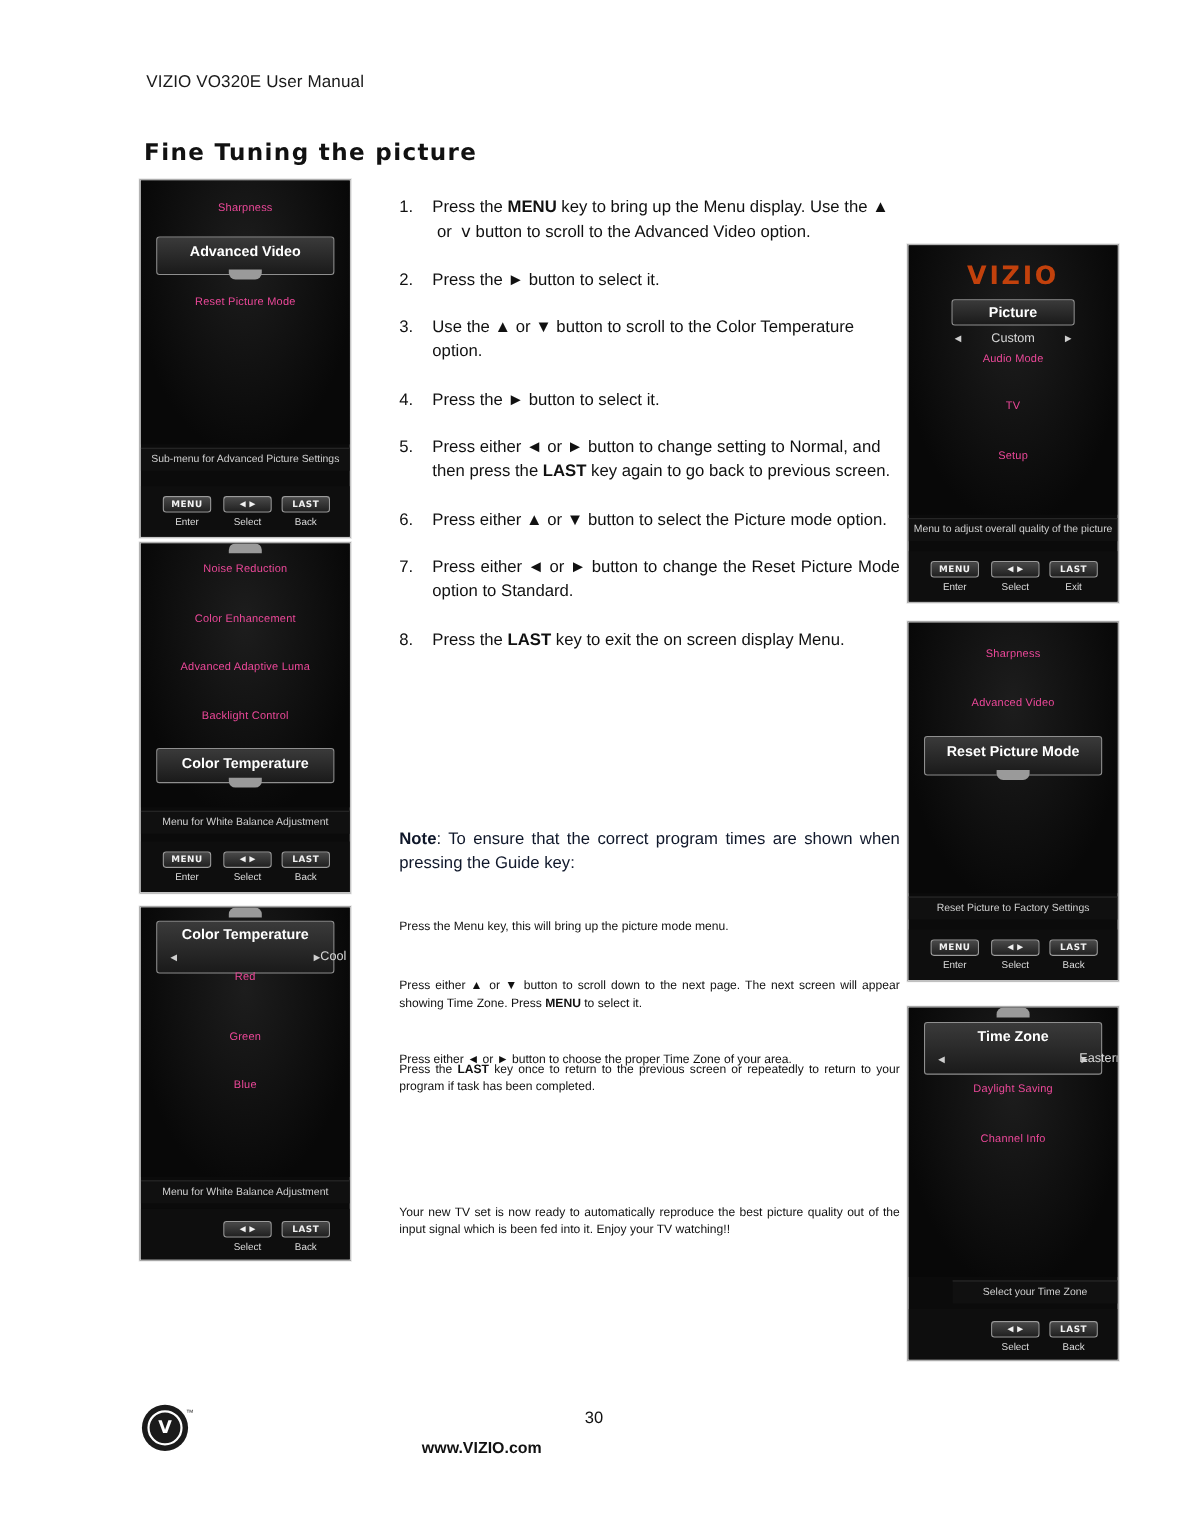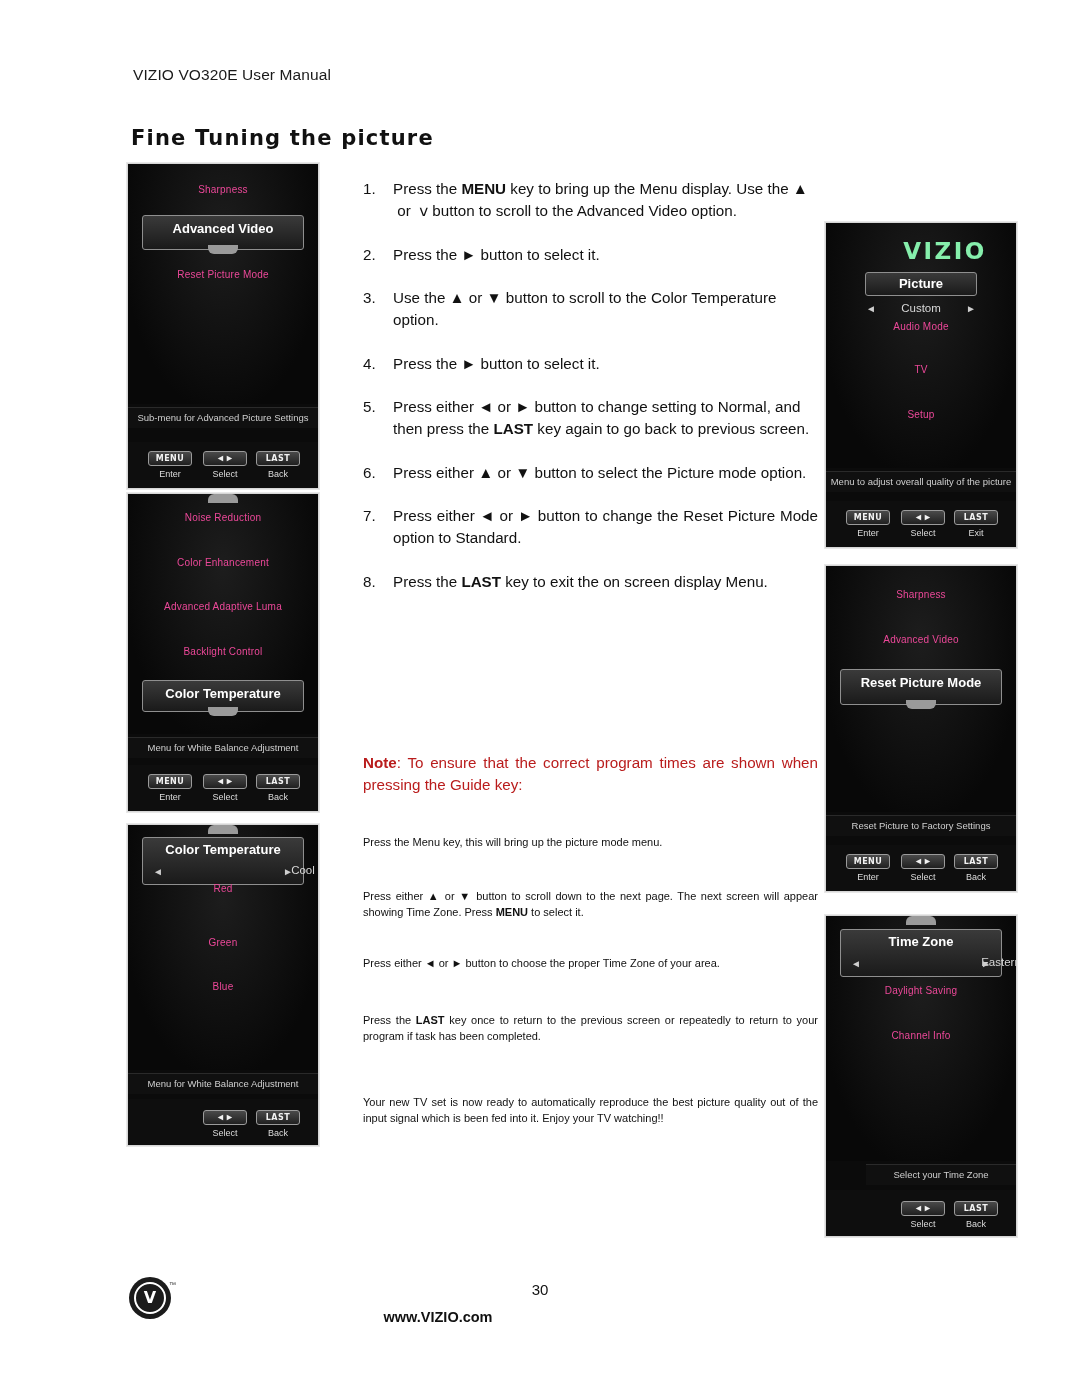--- a/index.html
+++ b/index.html
@@ -240,12 +240,11 @@
     position: absolute;
     width: 100%;
     text-align: center;
-    color: #86efac;
+    color: #c2410c;
     font-weight: bold;
     font-size: 23px;
     letter-spacing: 2.5px;
     font-family: "DejaVu Sans", sans-serif;
-    margin-left: 24px;
   }
 
   

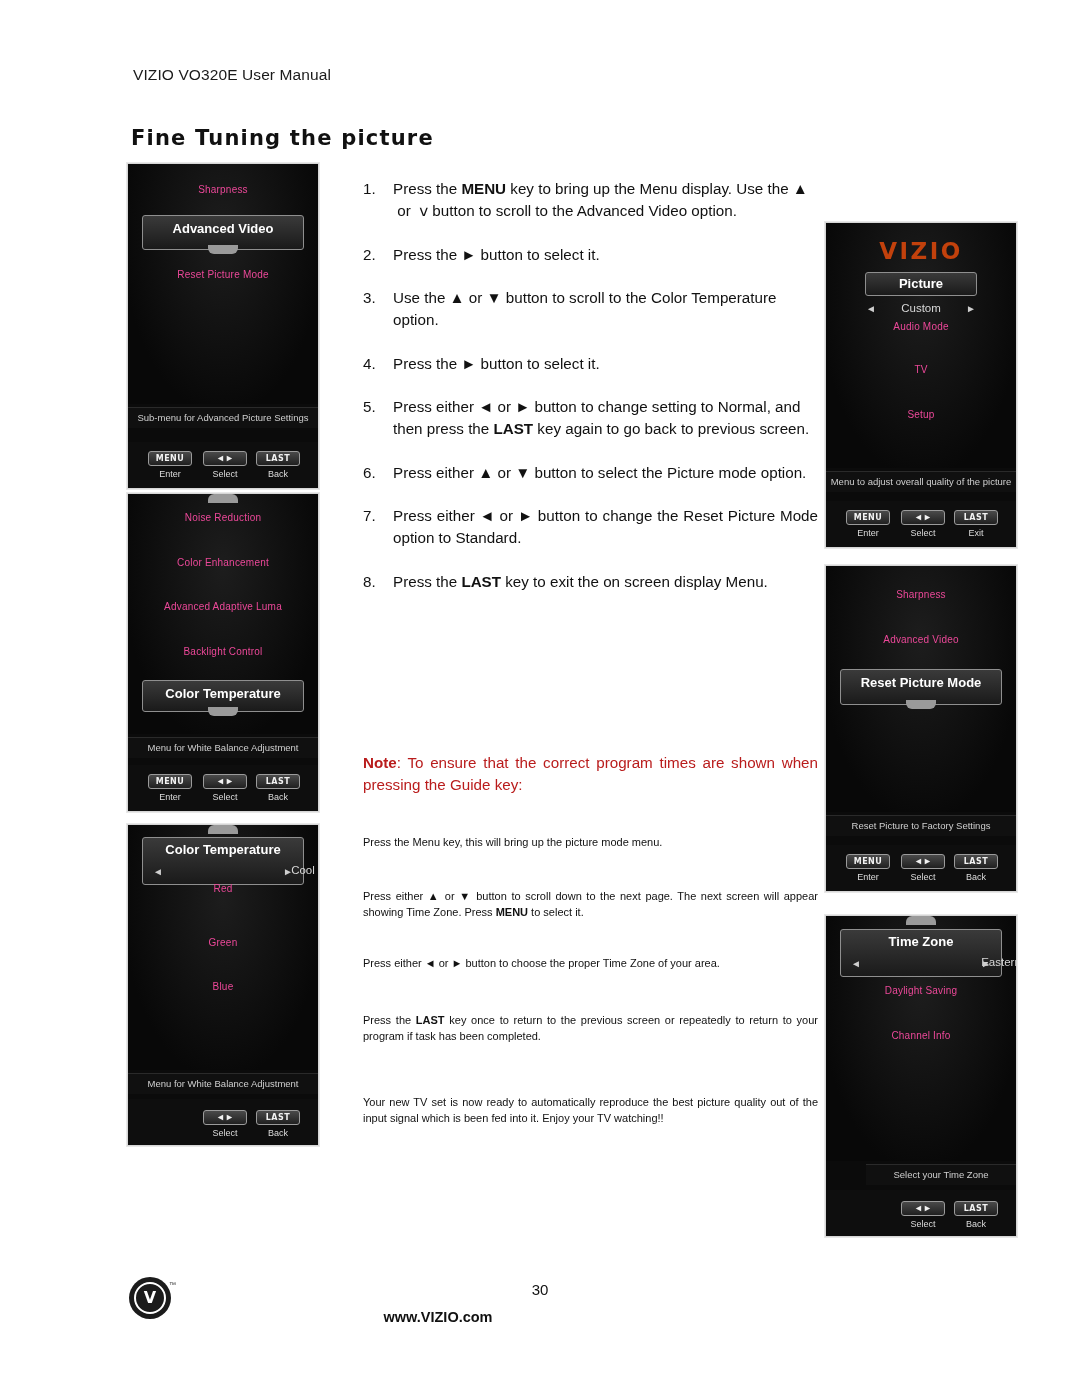--- a/index.html
+++ b/index.html
@@ -133,7 +133,7 @@
     font-size: 15.2px;
     line-height: 1.47;
     text-align: justify;
-    color: #b91c1c;
+    color: #0f172a;
   }
   .para {
     position: absolute;

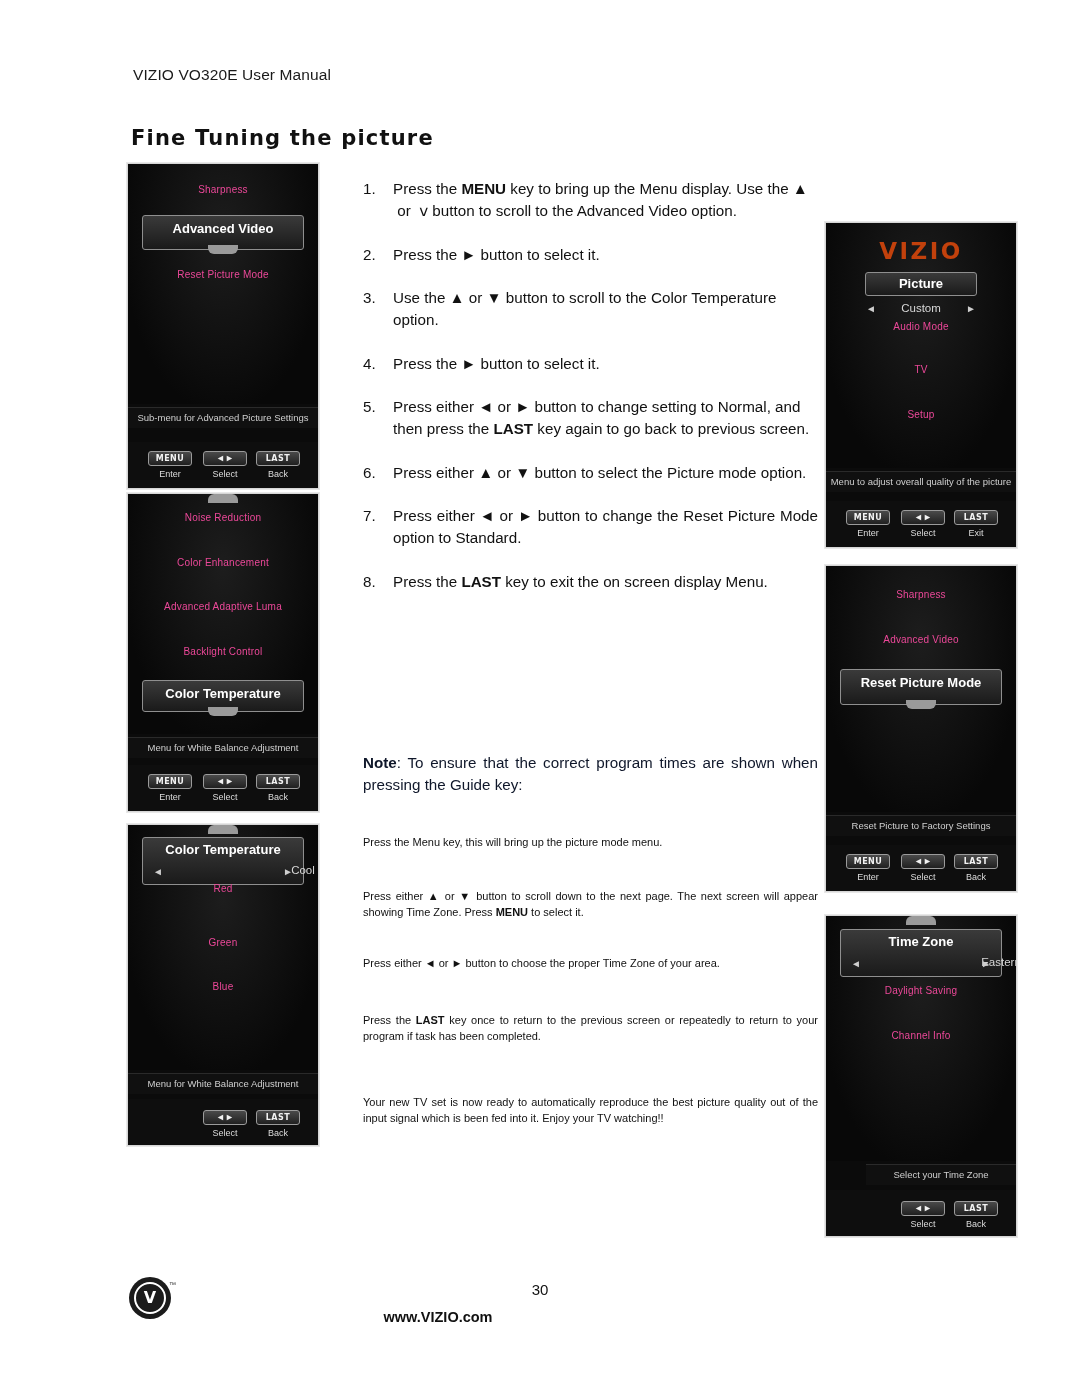--- a/index.html
+++ b/index.html
@@ -147,7 +147,7 @@
   .p1 { top: 834px; }
   .p2 { top: 888px; }
   .p3 { top: 955px; }
-  .p4 { top: 1012px; }
+  .p4 { top: 964px; }
   .p5 { top: 1094px; }
 
   

